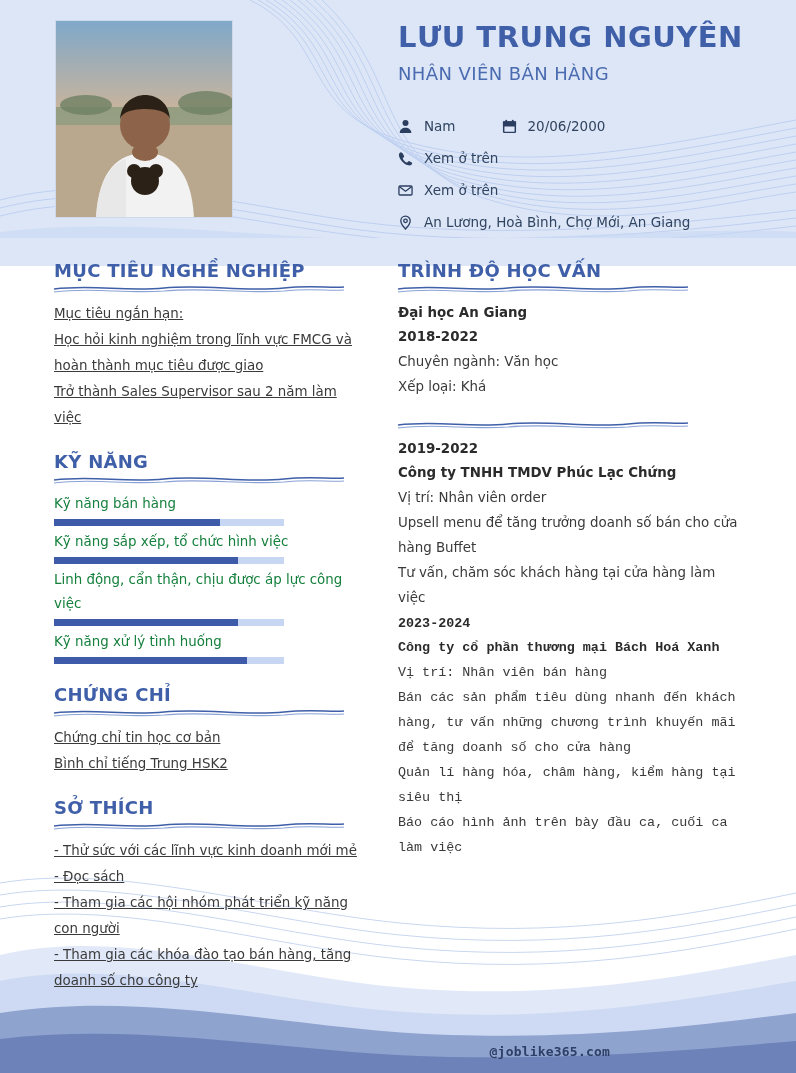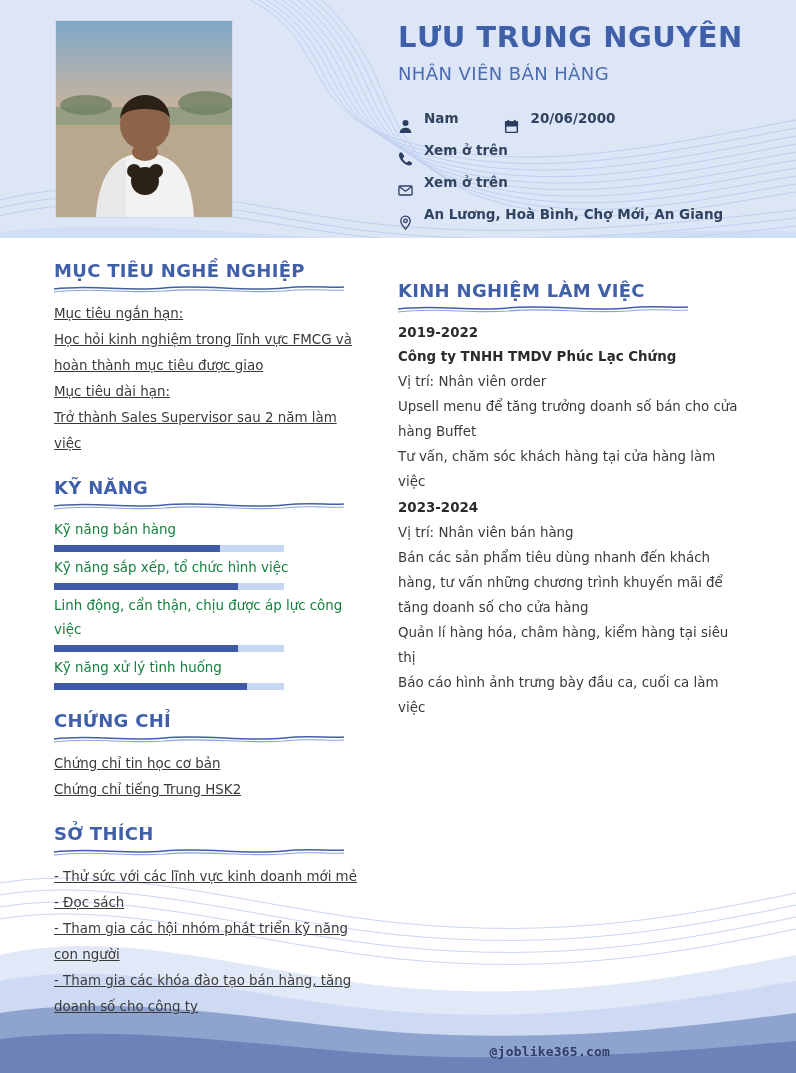--- a/index.html
+++ b/index.html
@@ -20,7 +20,7 @@
   }
   
   .header {
-    position: absolute; left:0; top:0; width:796px; height:238px;
+    position: absolute; left:0; top:0; width:796px; height:266px;
     background: #dce6f7;
     overflow: hidden;
   }

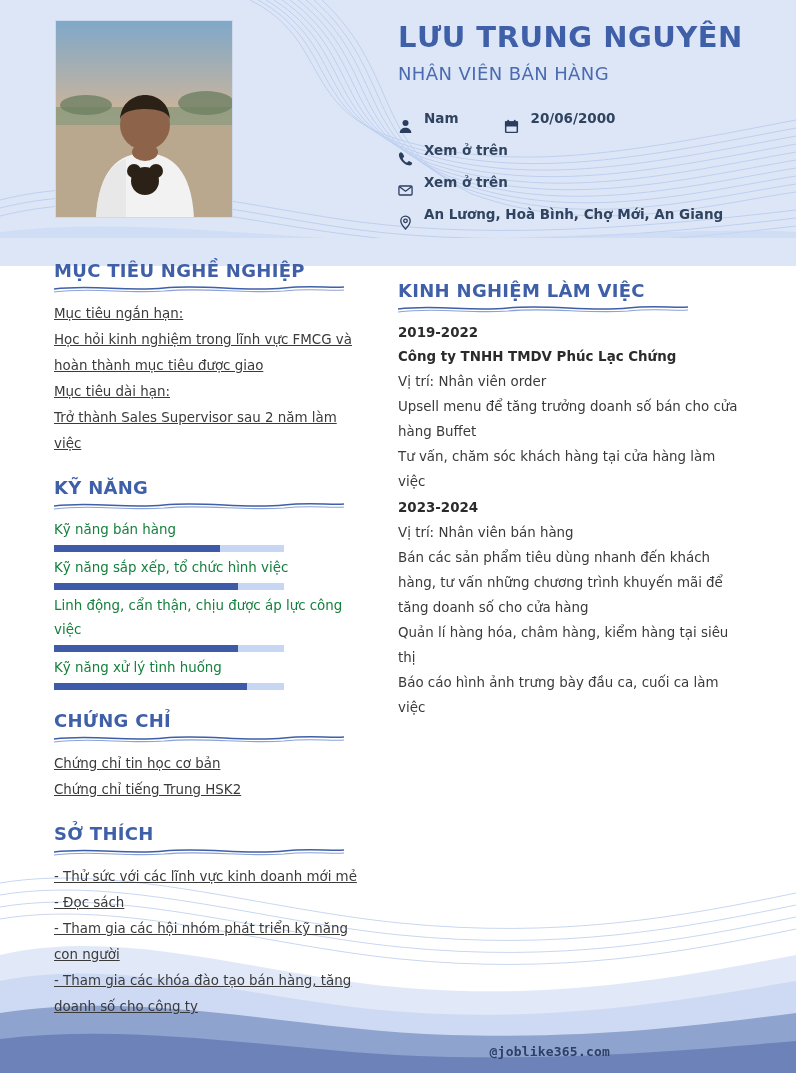--- a/index.html
+++ b/index.html
@@ -42,7 +42,7 @@
     line-height: 24px;
   }
   .contacts { position:absolute; left:398px; top:110px; width:390px; font-size:13.5px; color:#30435f; }
-  .crow { display:flex; height:32px;font-weight:bold; }
+  .crow { display:flex; align-items:center; height:32px; }
   .cicon { width:26px; flex:0 0 26px; display:flex; align-items:center; justify-content:flex-start; color:#2c3e60; }
   .cval { color:#30435f; }
   .crow .gap { width:46px; flex:0 0 46px; }

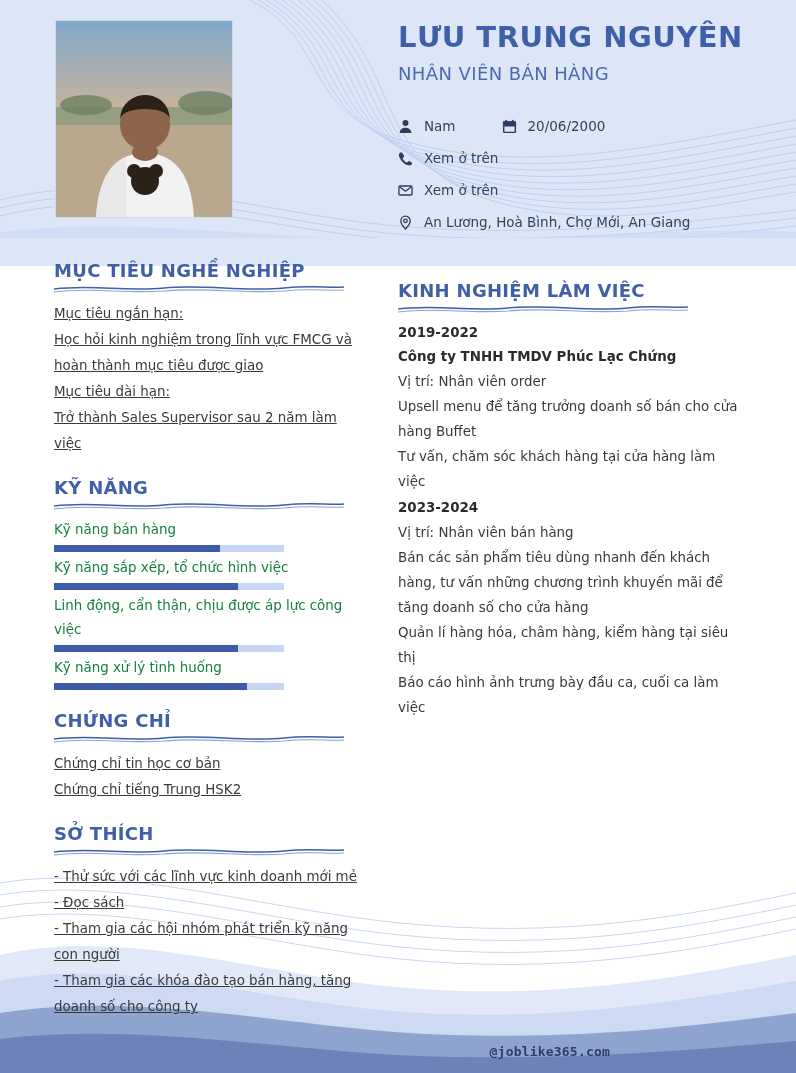--- a/index.html
+++ b/index.html
@@ -279,6 +279,17 @@
 
     <div class="col-right">
 
+      <div>
+        <div class="sec-title">TRÌNH ĐỘ HỌC VẤN</div>
+        <svg class="underline right" viewBox="0 0 290 10" preserveAspectRatio="none">
+          <path d="M0,6 C40,1 70,9 110,5 C150,1 190,9 230,5 C255,2 275,5 290,4" fill="none" stroke="#3f5fa8" stroke-width="1.6"></path>
+          <path d="M0,9 C40,4 70,11 110,8 C150,4 190,11 230,8 C255,5 275,8 290,7" fill="none" stroke="#8aa2d6" stroke-width="1.1"></path>
+        </svg>
+        <div class="r-bold">Đại học An Giang</div>
+        <div class="r-bold">2018-2022</div>
+        <div class="r-norm">Chuyên ngành: Văn học</div>
+        <div class="r-norm">Xếp loại: Khá</div>
+      </div>
 
       <div class="mt18">
         <div class="sec-title">KINH NGHIỆM LÀM VIỆC</div>

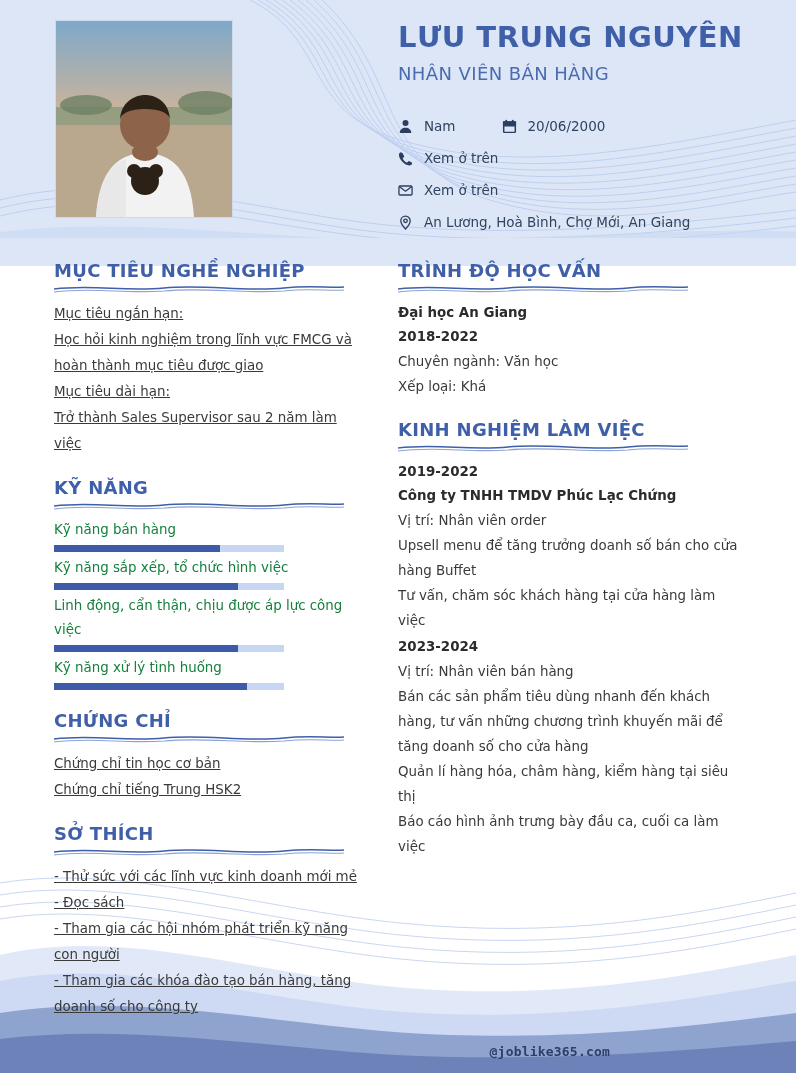--- a/index.html
+++ b/index.html
@@ -212,7 +212,6 @@
         <div class="ltext">
           <p>Mục tiêu ngắn hạn:</p>
           <p>Học hỏi kinh nghiệm trong lĩnh vực FMCG và hoàn thành mục tiêu được giao</p>
-          <p>Mục tiêu dài hạn:</p>
           <p>Trở thành Sales Supervisor sau 2 năm làm việc</p>
         </div>
       </div>

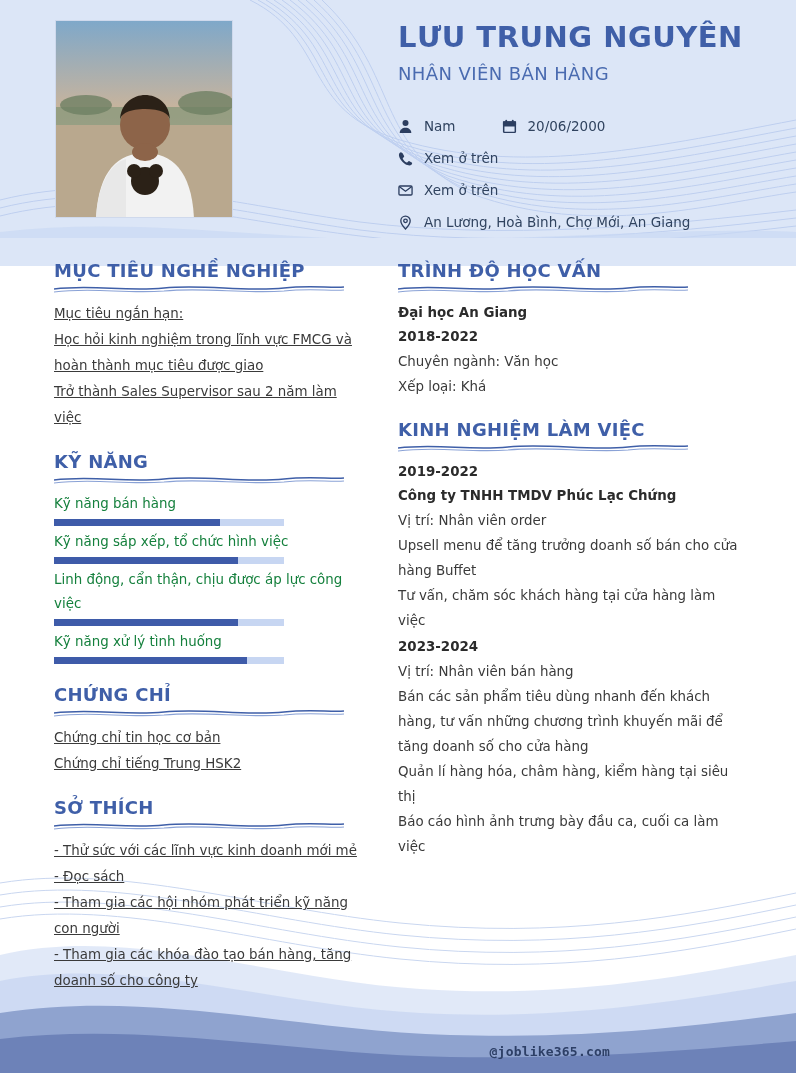--- a/index.html
+++ b/index.html
@@ -291,7 +291,6 @@
       </div>
 
       <div class="mt18">
-        <div class="sec-title">KINH NGHIỆM LÀM VIỆC</div>
         <svg class="underline right" viewBox="0 0 290 10" preserveAspectRatio="none">
           <path d="M0,6 C40,1 70,9 110,5 C150,1 190,9 230,5 C255,2 275,5 290,4" fill="none" stroke="#3f5fa8" stroke-width="1.6"></path>
           <path d="M0,9 C40,4 70,11 110,8 C150,4 190,11 230,8 C255,5 275,8 290,7" fill="none" stroke="#8aa2d6" stroke-width="1.1"></path>

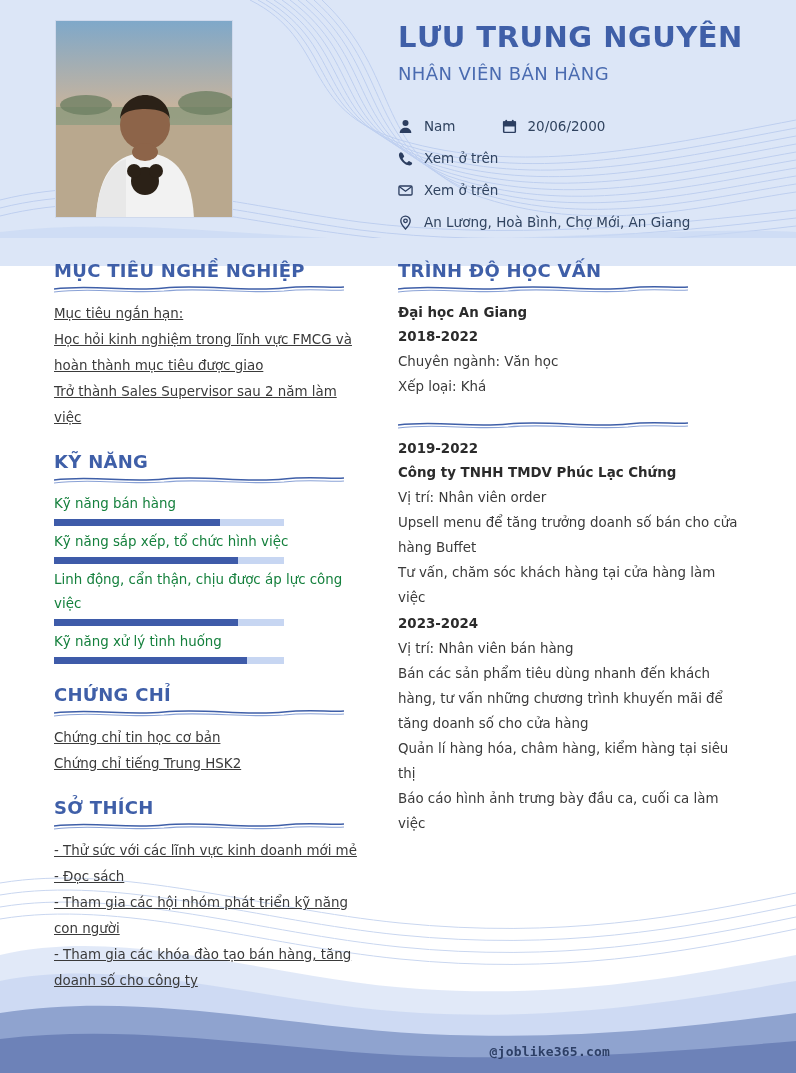--- a/index.html
+++ b/index.html
@@ -70,7 +70,7 @@
   .r-norm { font-size:13.4px; line-height:25px; color:#3a3a3a; }
 
   .mt18 { margin-top:20px; }
-  .mt14 { margin-top:0; }
+  .mt14 { margin-top:0;font-family:Liberation Mono, monospace; }
 
   .footer-waves { position:absolute; left:0; bottom:0; width:796px; height:210px; }
   .credit {

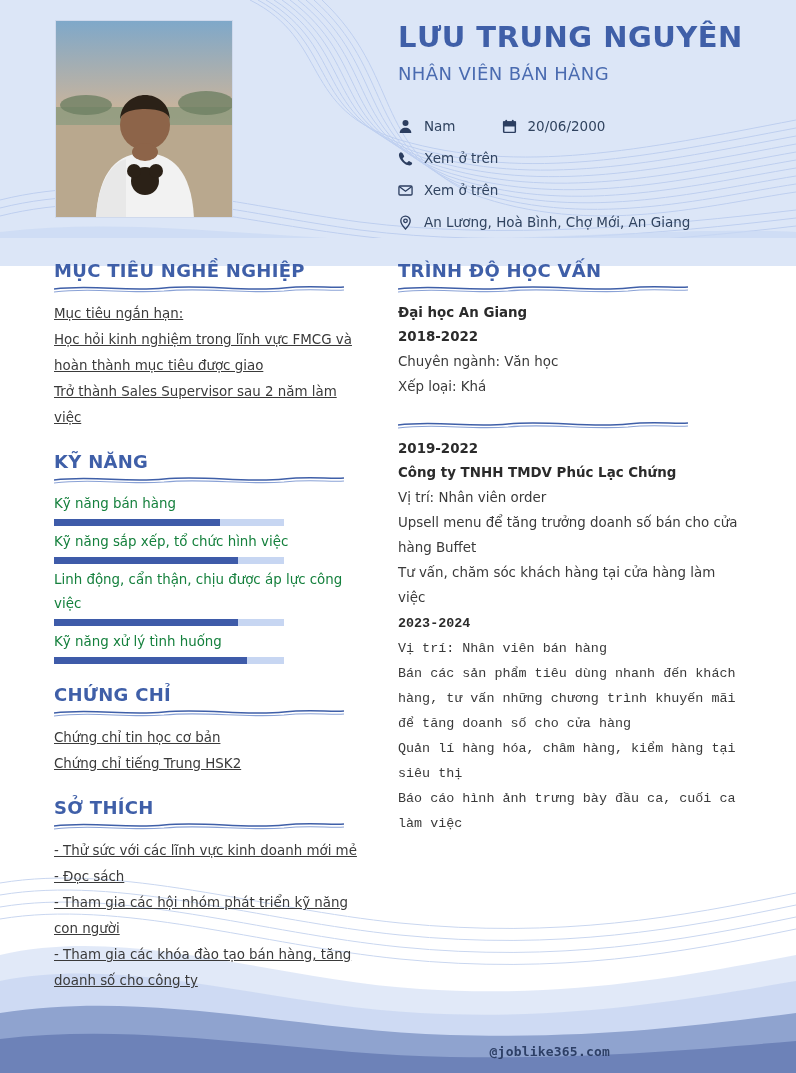--- a/index.html
+++ b/index.html
@@ -306,6 +306,7 @@
 
         <div class="r-block mt14">
           <div class="r-bold">2023-2024</div>
+          <div class="r-bold">Công ty cổ phần thương mại Bách Hoá Xanh</div>
           <div class="r-norm">Vị trí: Nhân viên bán hàng</div>
           <div class="r-norm">Bán các sản phẩm tiêu dùng nhanh đến khách hàng, tư vấn những chương trình khuyến mãi để tăng doanh số cho cửa hàng</div>
           <div class="r-norm">Quản lí hàng hóa, châm hàng, kiểm hàng tại siêu thị</div>

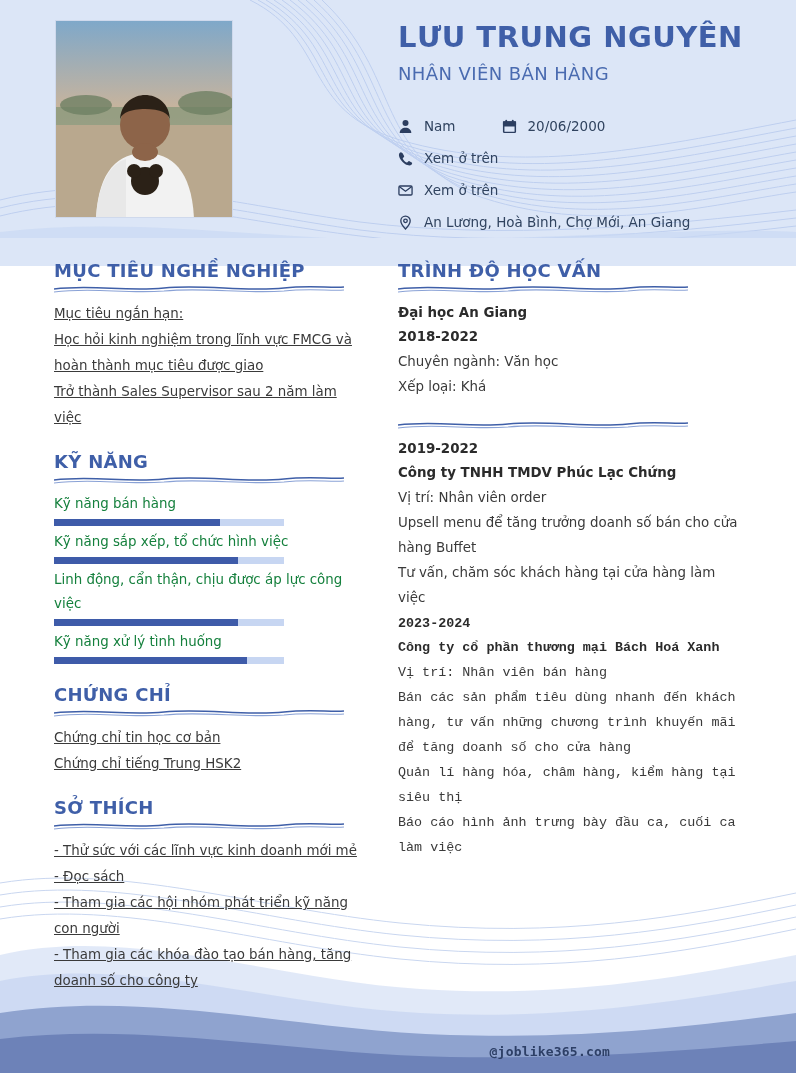--- a/index.html
+++ b/index.html
@@ -257,7 +257,7 @@
         </svg>
         <div class="ltext">
           <p>Chứng chỉ tin học cơ bản</p>
-          <p>Chứng chỉ tiếng Trung HSK2</p>
+          <p>Bình chỉ tiếng Trung HSK2</p>
         </div>
       </div>
 

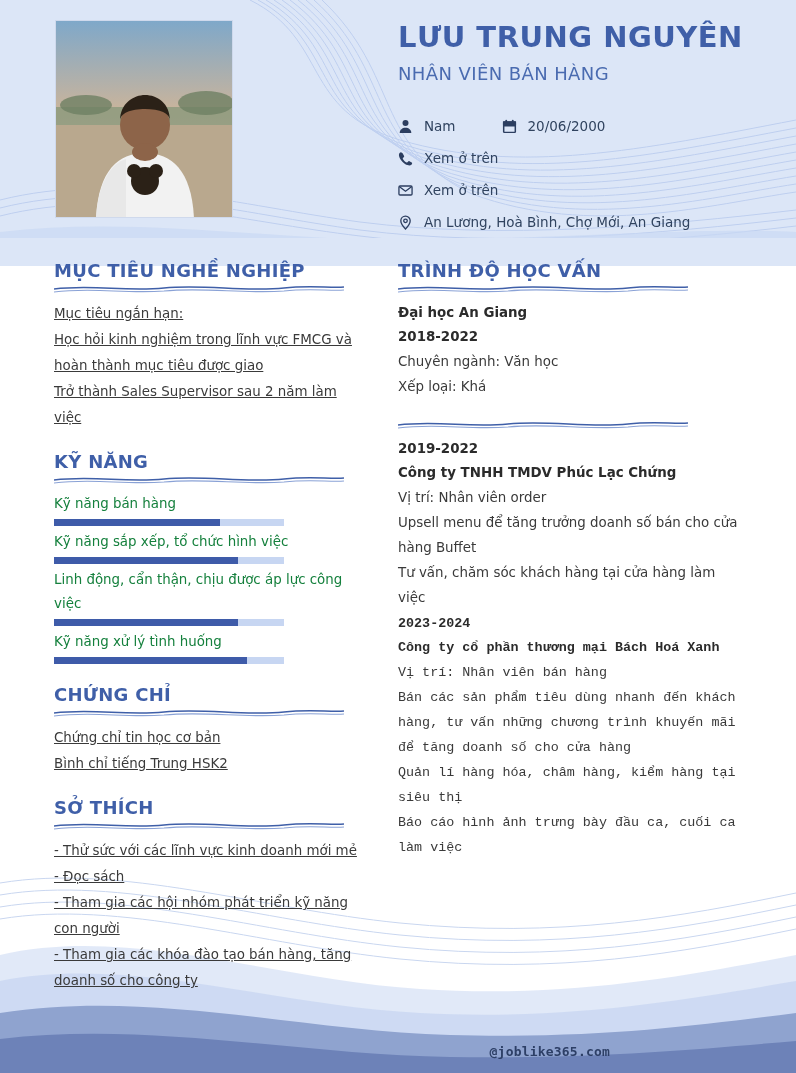--- a/index.html
+++ b/index.html
@@ -310,7 +310,7 @@
           <div class="r-norm">Vị trí: Nhân viên bán hàng</div>
           <div class="r-norm">Bán các sản phẩm tiêu dùng nhanh đến khách hàng, tư vấn những chương trình khuyến mãi để tăng doanh số cho cửa hàng</div>
           <div class="r-norm">Quản lí hàng hóa, châm hàng, kiểm hàng tại siêu thị</div>
-          <div class="r-norm">Báo cáo hình ảnh trưng bày đầu ca, cuối ca làm việc</div>
+          <div class="r-norm">Báo cáo hình ảnh trên bày đầu ca, cuối ca làm việc</div>
         </div>
       </div>
     </div>

